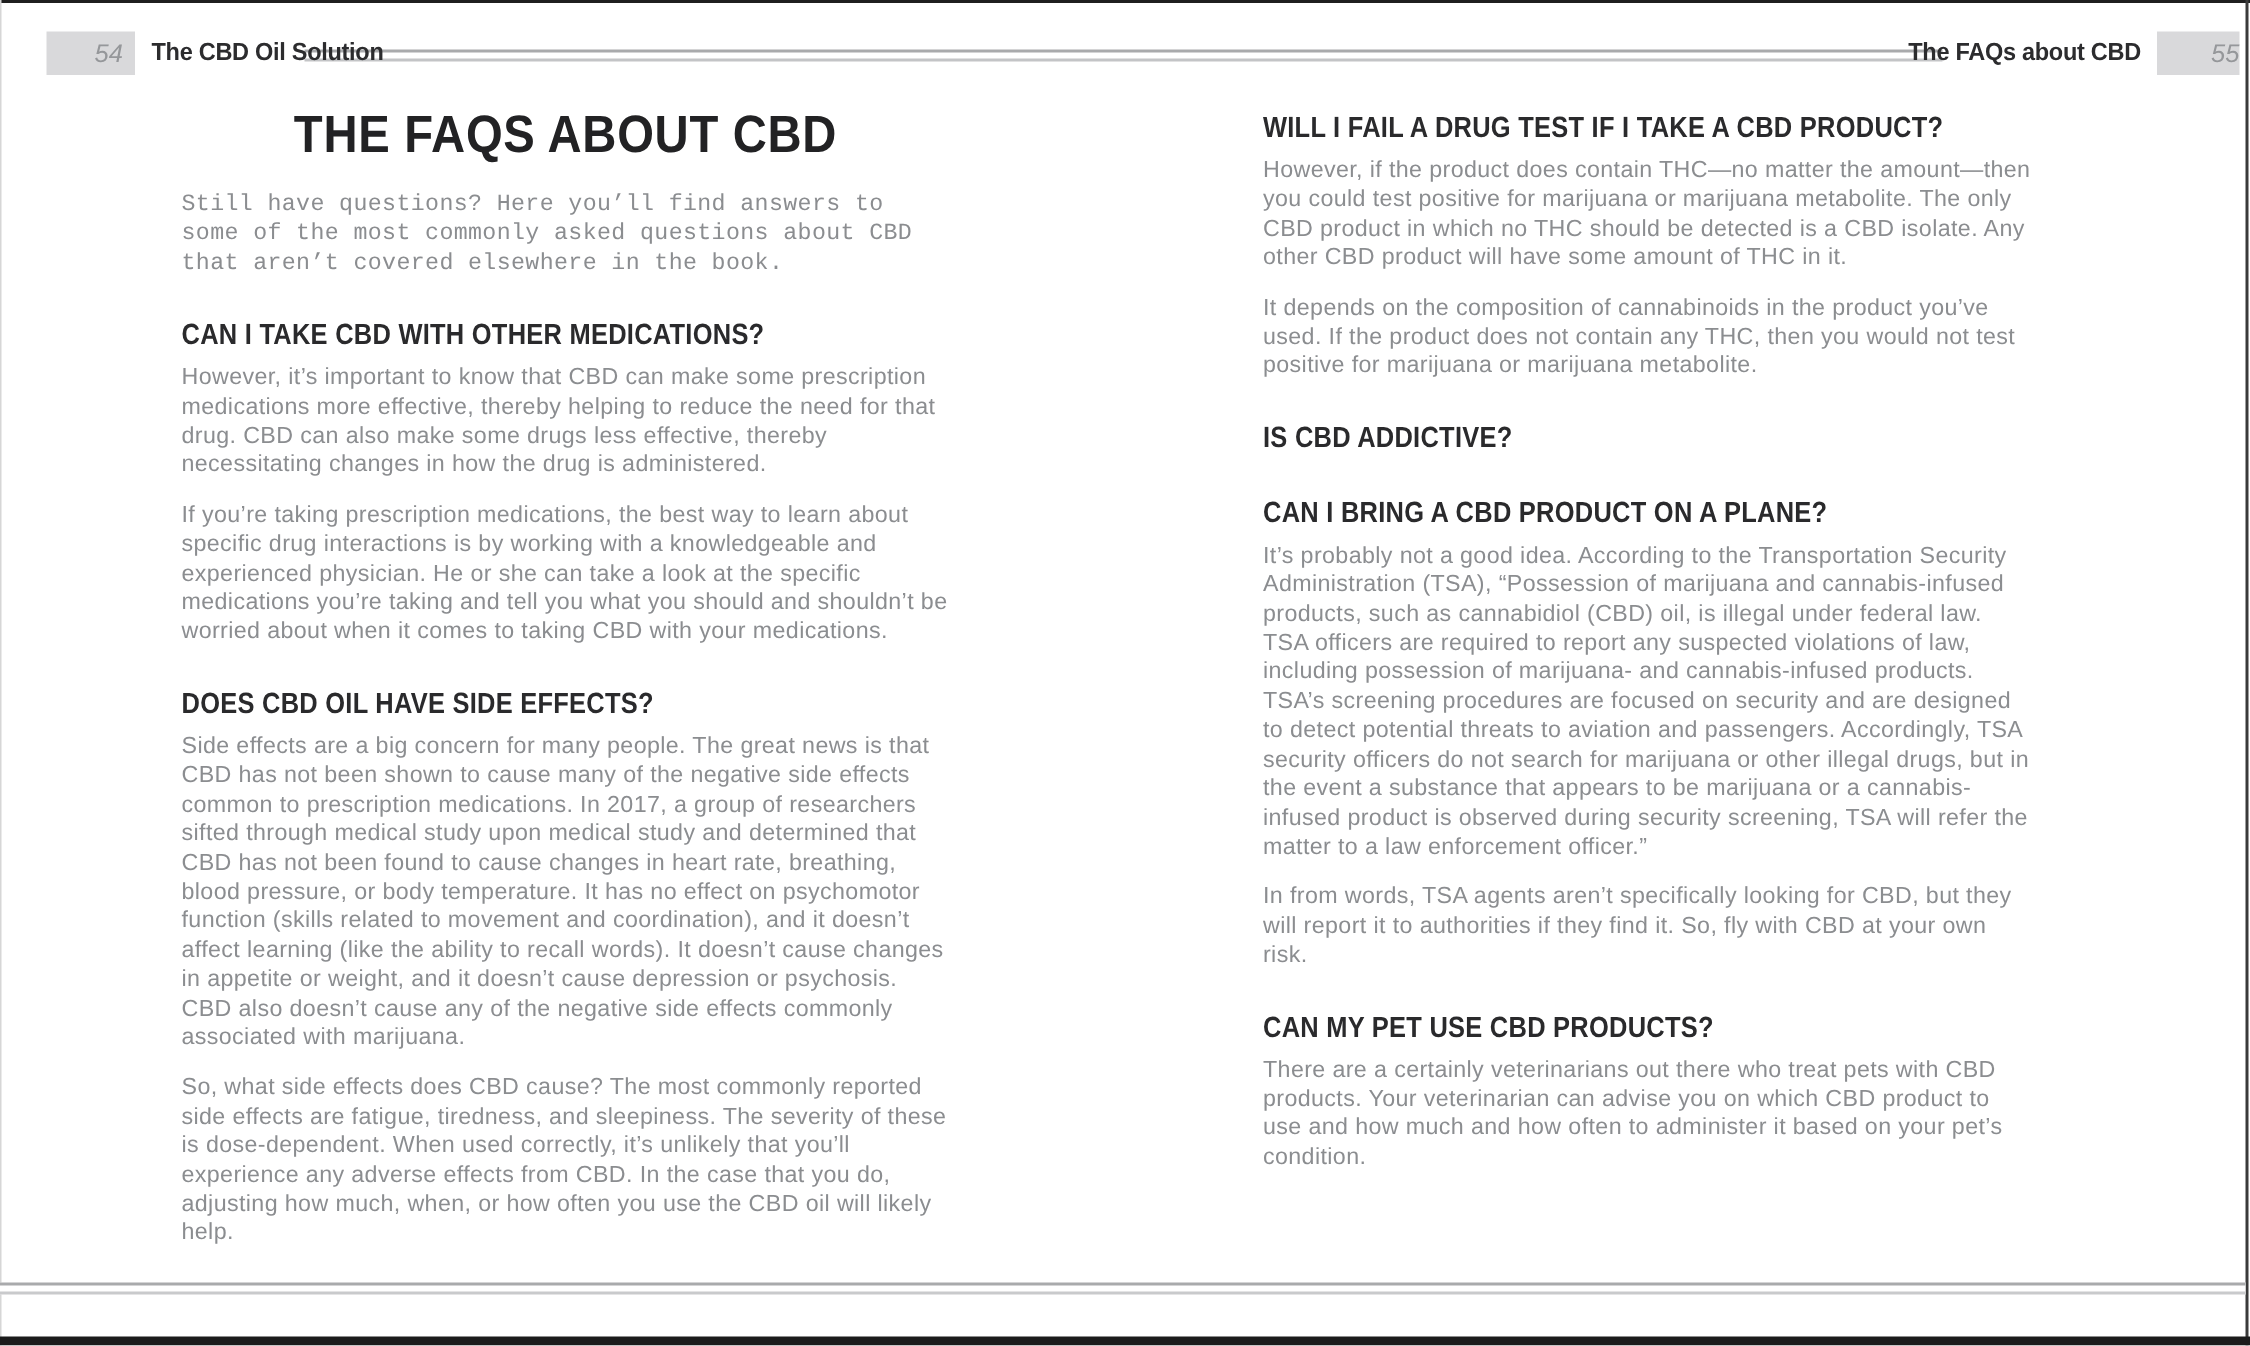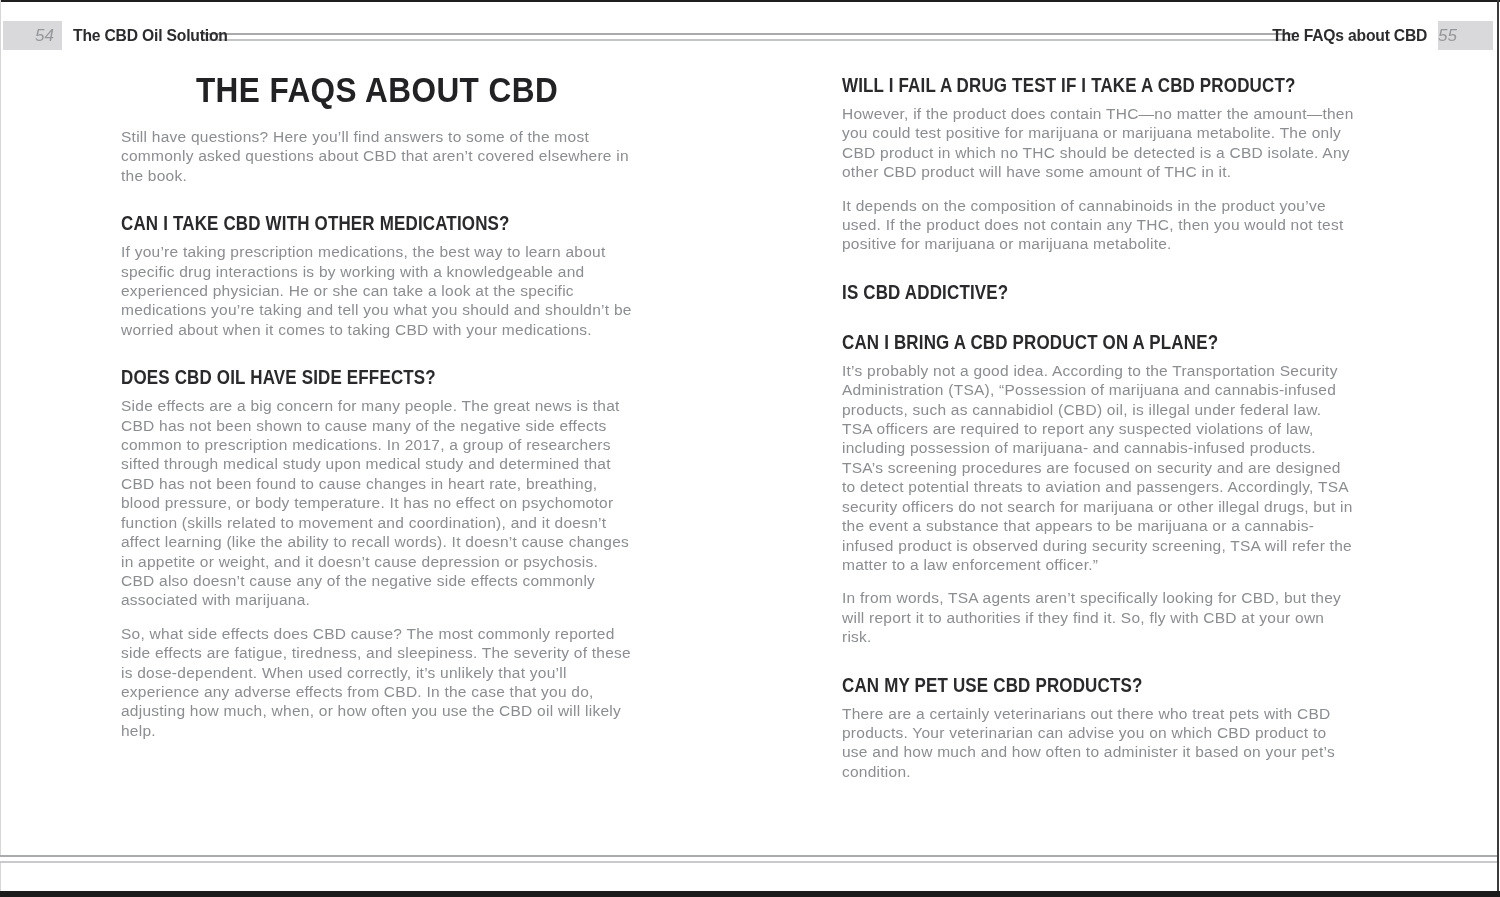--- a/index.html
+++ b/index.html
@@ -36,7 +36,7 @@
     display: flex; align-items: center;
     font-style: italic; font-size: 17px; color: #95979a;
   }
-  .pagenum-box.l { justify-content: flex-end; padding-right: 8px; width: 51px; }
+  .pagenum-box.l { justify-content: flex-end; padding-right: 8px; width: 51px; margin-left: 28px; }
   .pagenum-box.r { justify-content: flex-start; width: 55px; }
   .runhead-title {
     font-weight: bold; font-size: 16.5px; color: #2c2c2e; letter-spacing: -0.2px;

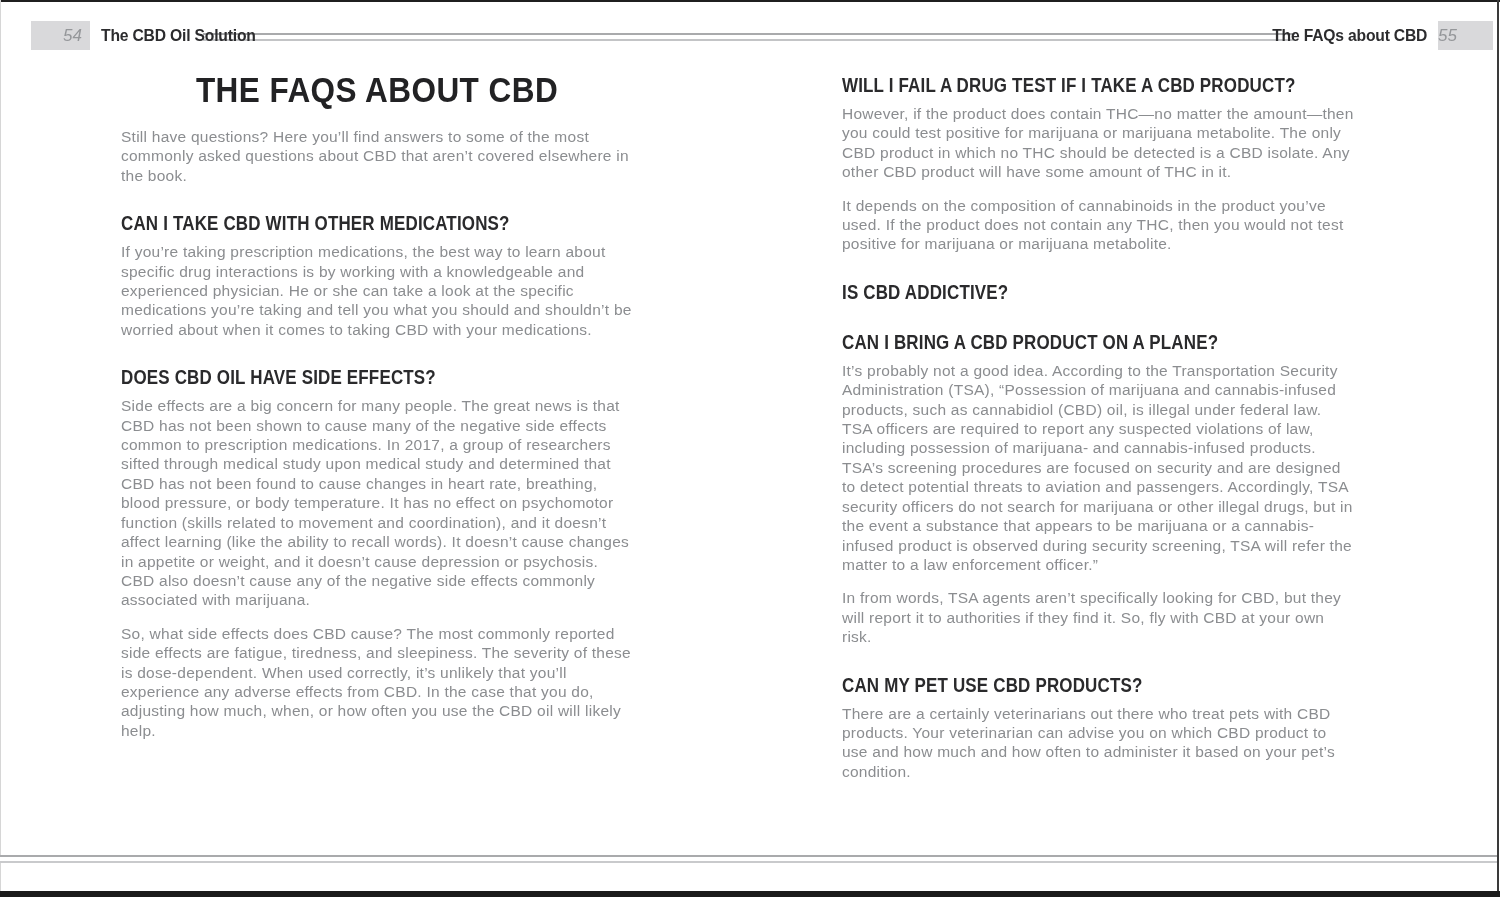--- a/index.html
+++ b/index.html
@@ -37,7 +37,7 @@
     font-style: italic; font-size: 17px; color: #95979a;
   }
   .pagenum-box.l { justify-content: flex-end; padding-right: 8px; width: 51px; margin-left: 28px; }
-  .pagenum-box.r { justify-content: flex-start; width: 55px; }
+  .pagenum-box.r { justify-content: flex-end; width: 55px; }
   .runhead-title {
     font-weight: bold; font-size: 16.5px; color: #2c2c2e; letter-spacing: -0.2px;
     transform: scaleX(0.95); transform-origin: left center;

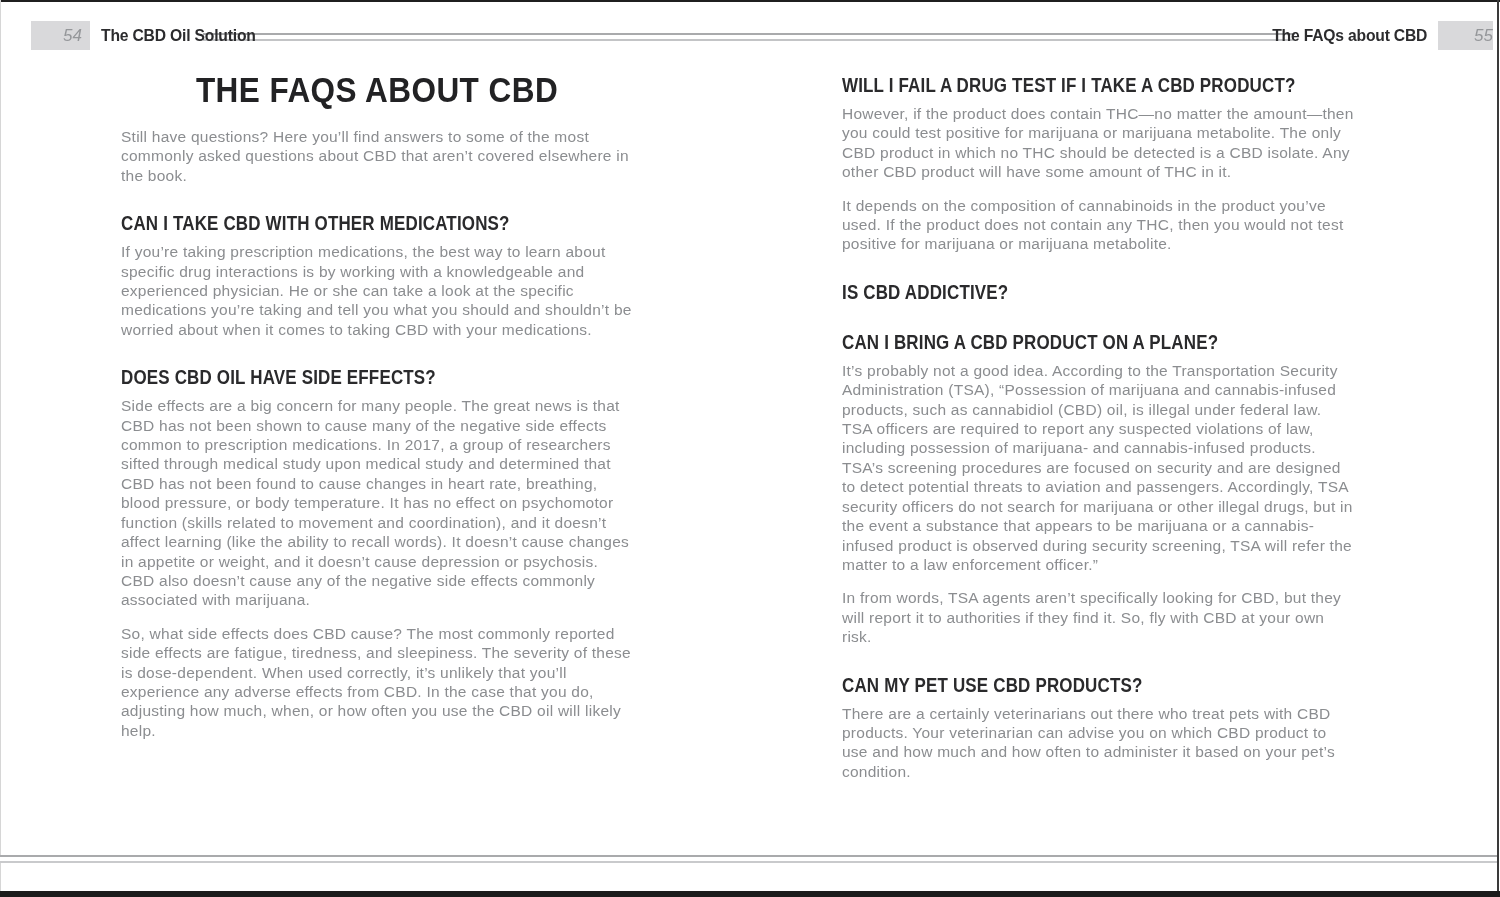--- a/index.html
+++ b/index.html
@@ -69,7 +69,7 @@
     font-size: 15.5px; line-height: 19.4px; color: #8b8d90;
     letter-spacing: 0.25px;
   }
-  .intro { margin-bottom: 5px; }
+  .intro { margin-bottom: 5px; font-family: Liberation Mono, monospace; }
 </style>
 </head>
 <body>

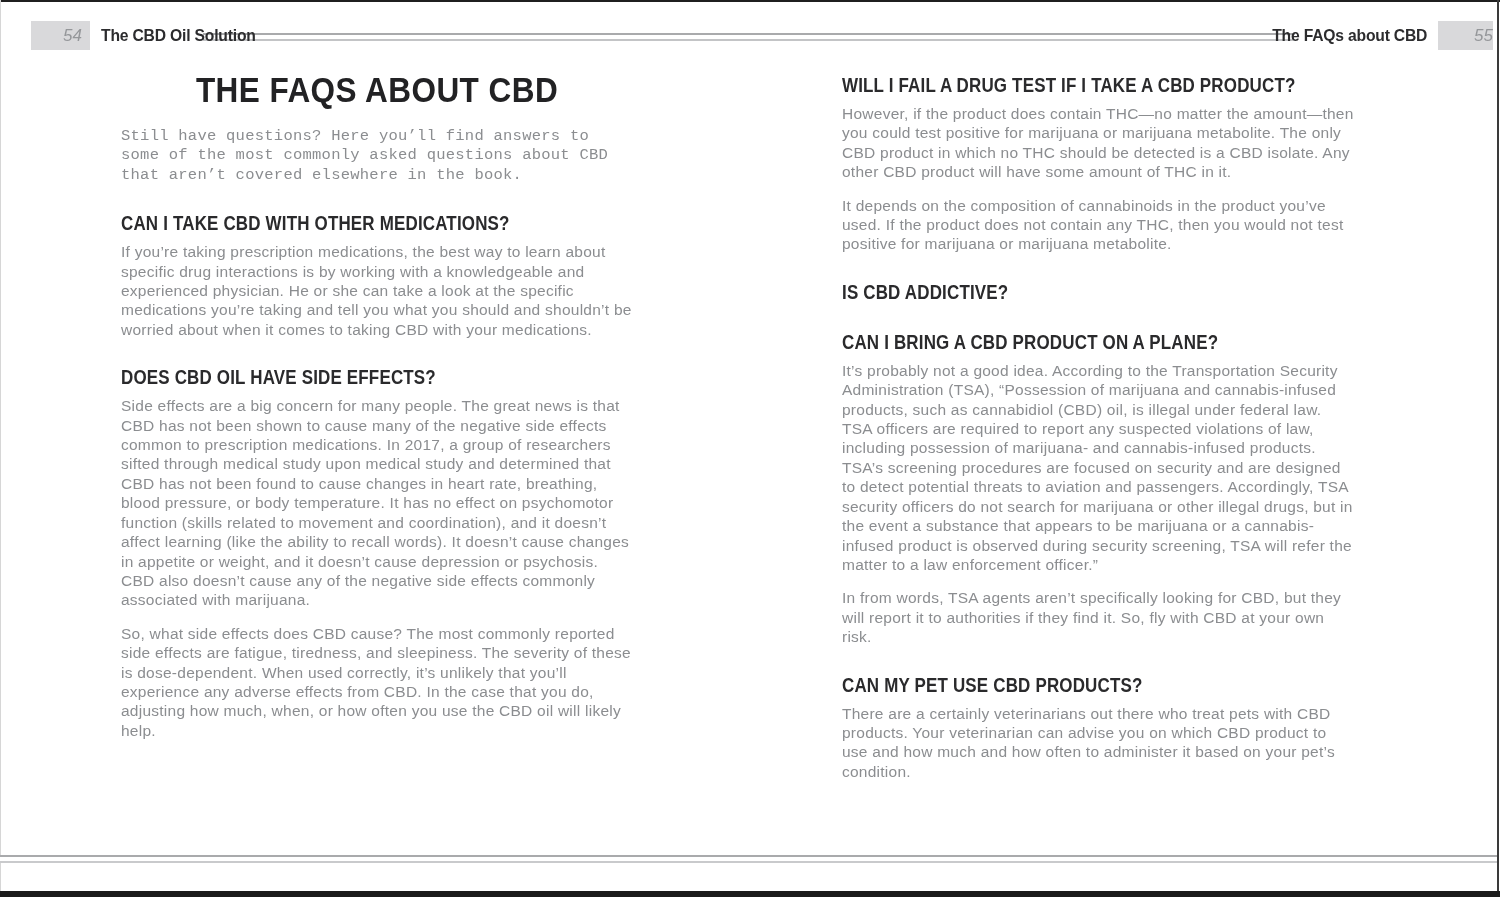--- a/index.html
+++ b/index.html
@@ -100,6 +100,7 @@
   <p class="body-p intro">Still have questions? Here you’ll find answers to some of the most commonly asked questions about CBD that aren’t covered elsewhere in the book.</p>
 
   <h2 class="sec-head">CAN I TAKE CBD WITH OTHER MEDICATIONS?</h2>
+  <p class="body-p">However, it’s important to know that CBD can make some prescription medications more effective, thereby helping to reduce the need for that drug. CBD can also make some drugs less effective, thereby necessitating changes in how the drug is administered.</p>
   <p class="body-p">If you’re taking prescription medications, the best way to learn about specific drug interactions is by working with a knowledgeable and experienced physician. He or she can take a look at the specific medications you’re taking and tell you what you should and shouldn’t be worried about when it comes to taking CBD with your medications.</p>
 
   <h2 class="sec-head">DOES CBD OIL HAVE SIDE EFFECTS?</h2>

